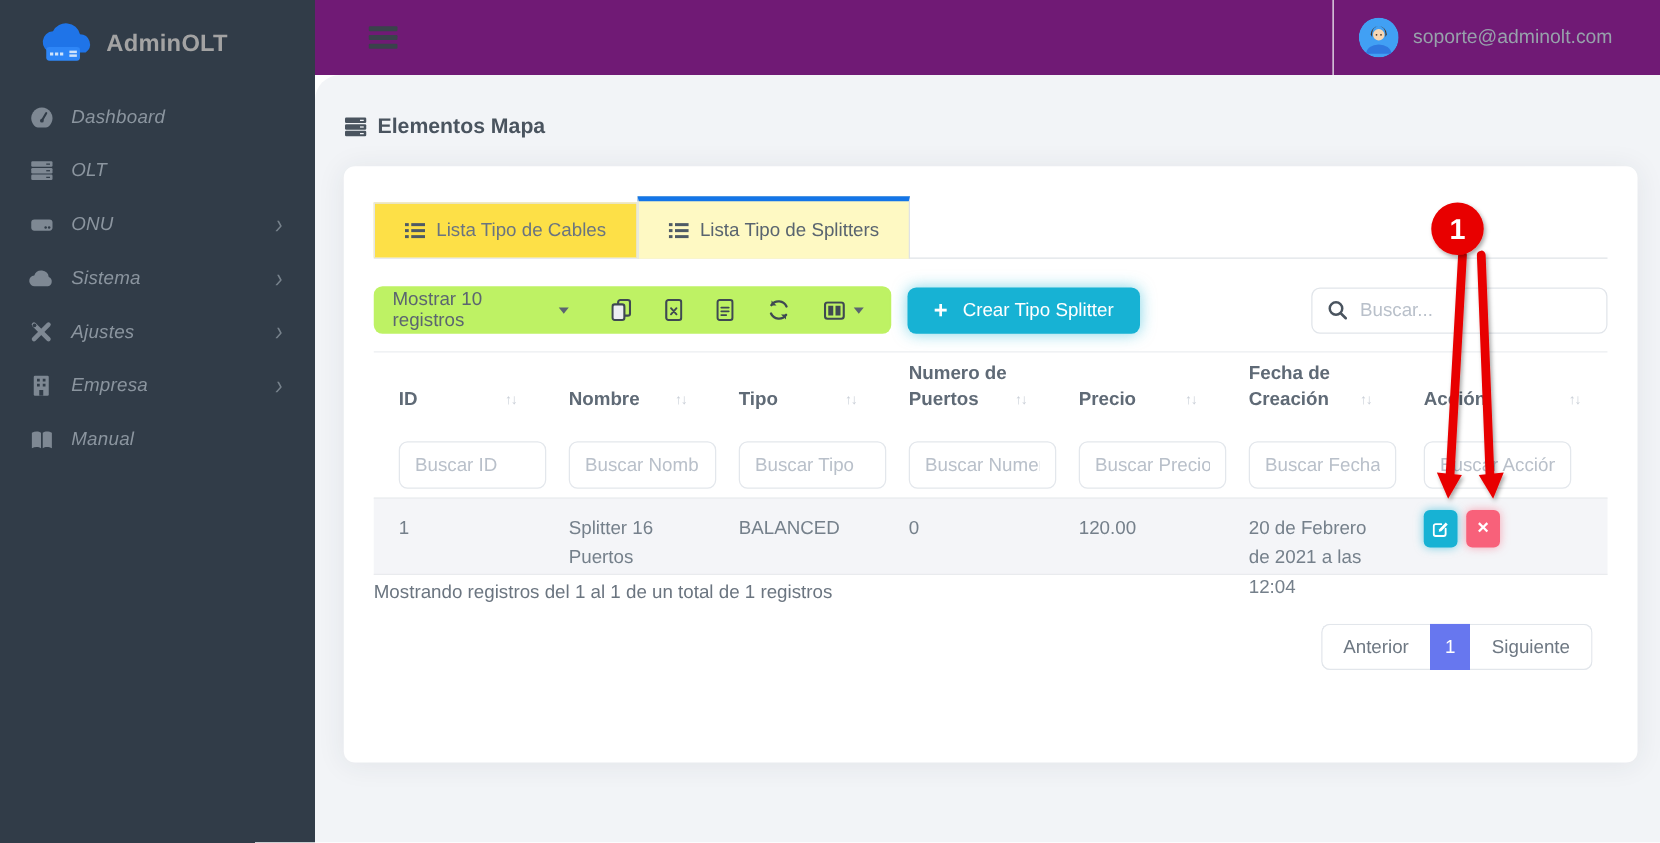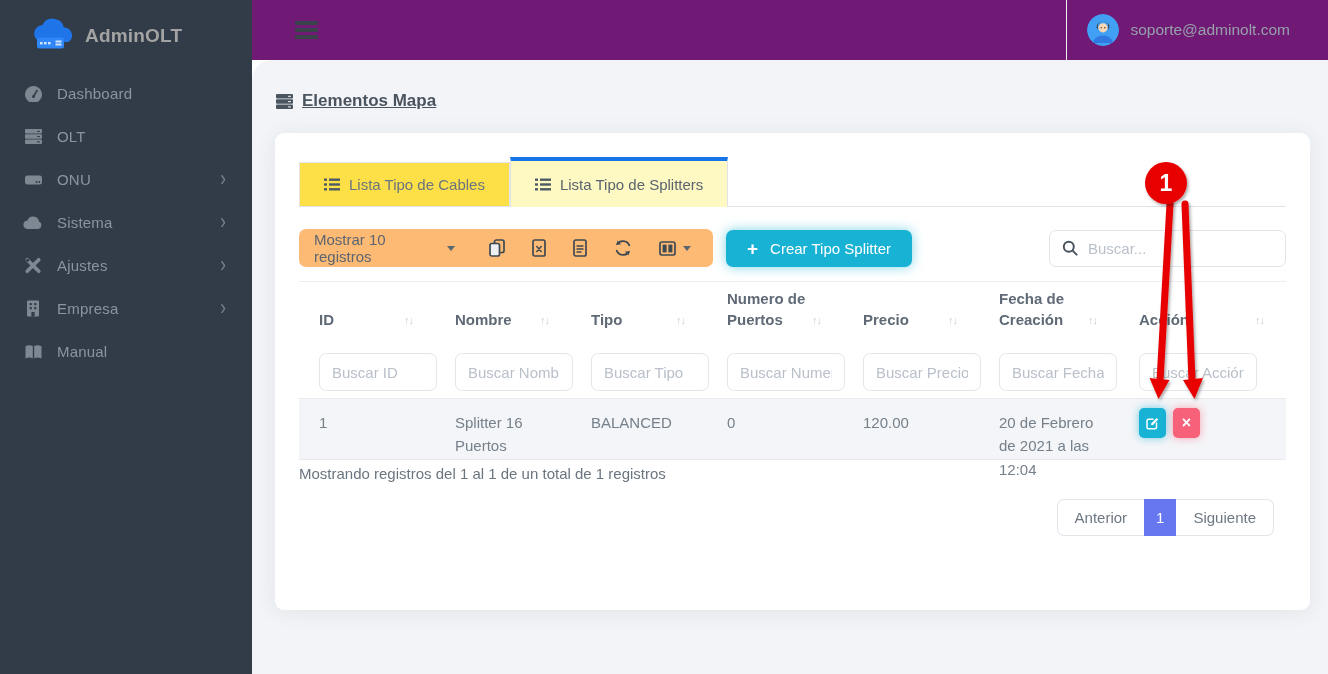--- a/index.html
+++ b/index.html
@@ -12,7 +12,7 @@
              background:#313c48; z-index:5; }
   .brand { display:flex; align-items:center; gap:9px; padding:14px 0 0 30px; height:58px; cursor:pointer; }
   .brand-text { color:#a3a3a3; font-size:19px; font-weight:bold; letter-spacing:.2px;text-align:center; }
-  .nav { margin-top:14px; }
+  .nav { margin-top:14px;font-style:italic; }
   .nav-item { display:flex; align-items:center; height:43px; padding:0 26px 0 22px;
               color:#8b959f; font-size:15px; cursor:pointer; }
   .nav-item .nav-icon { width:22px; height:18px; margin-right:13px; display:flex;

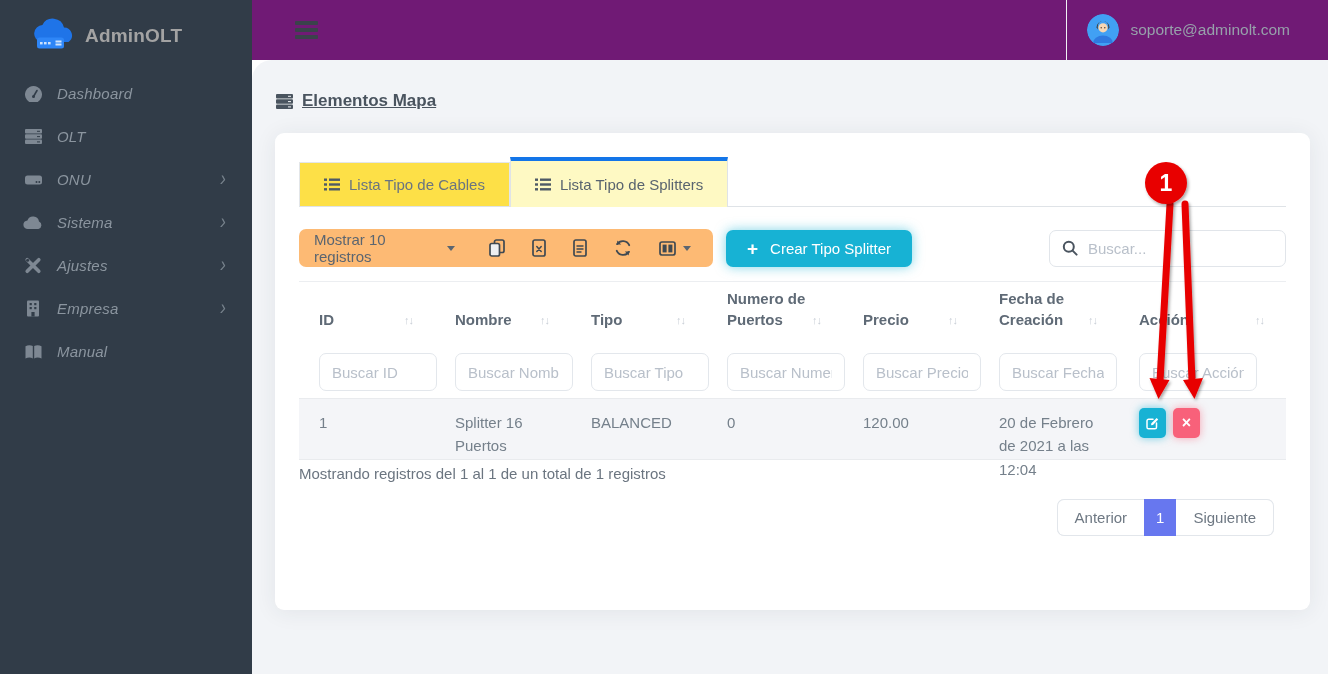--- a/index.html
+++ b/index.html
@@ -35,7 +35,7 @@
   .content { position:absolute; left:252px; top:60px; width:1076px; height:614px;
              background:#f2f4f7; border-top-left-radius:20px; z-index:4; }
   .page-title { position:absolute; left:23px; top:31px; display:flex; align-items:center; gap:8px;
-                color:#4a545f; font-size:17px; font-weight:bold;text-decoration:underline; }
+                color:#4a545f; font-size:17px; font-weight:bold; }
 
   .card { position:absolute; left:23px; top:73px; width:1035px; height:477px; background:#ffffff;
           border-radius:9px; box-shadow:0 2px 22px rgba(40,50,70,.08); }

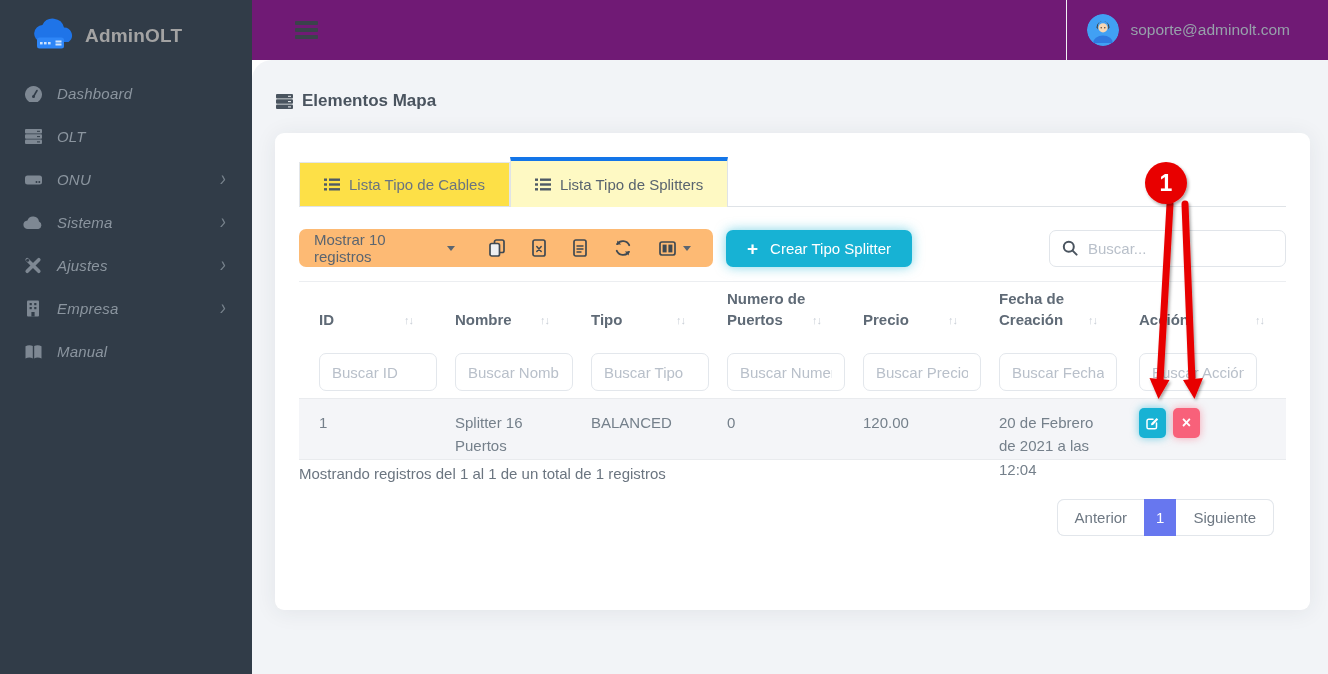--- a/index.html
+++ b/index.html
@@ -52,7 +52,7 @@
 
   
   .toolbar { position:absolute; left:24px; right:24px; top:96px; height:38px; display:flex; align-items:center; }
-  .tools-group { width:414px; height:38px; background:#fdba74; border-radius:7px;
+  .tools-group { width:414px; height:38px; background:#bef264; border-radius:7px;
                  display:flex; align-items:center; padding:0 22px 0 15px; }
   .show-entries { display:flex; align-items:center; gap:8px; color:#5b6570; font-size:15px; cursor:pointer; }
   .caret-down { width:0; height:0; border-left:4.5px solid transparent; border-right:4.5px solid transparent;

